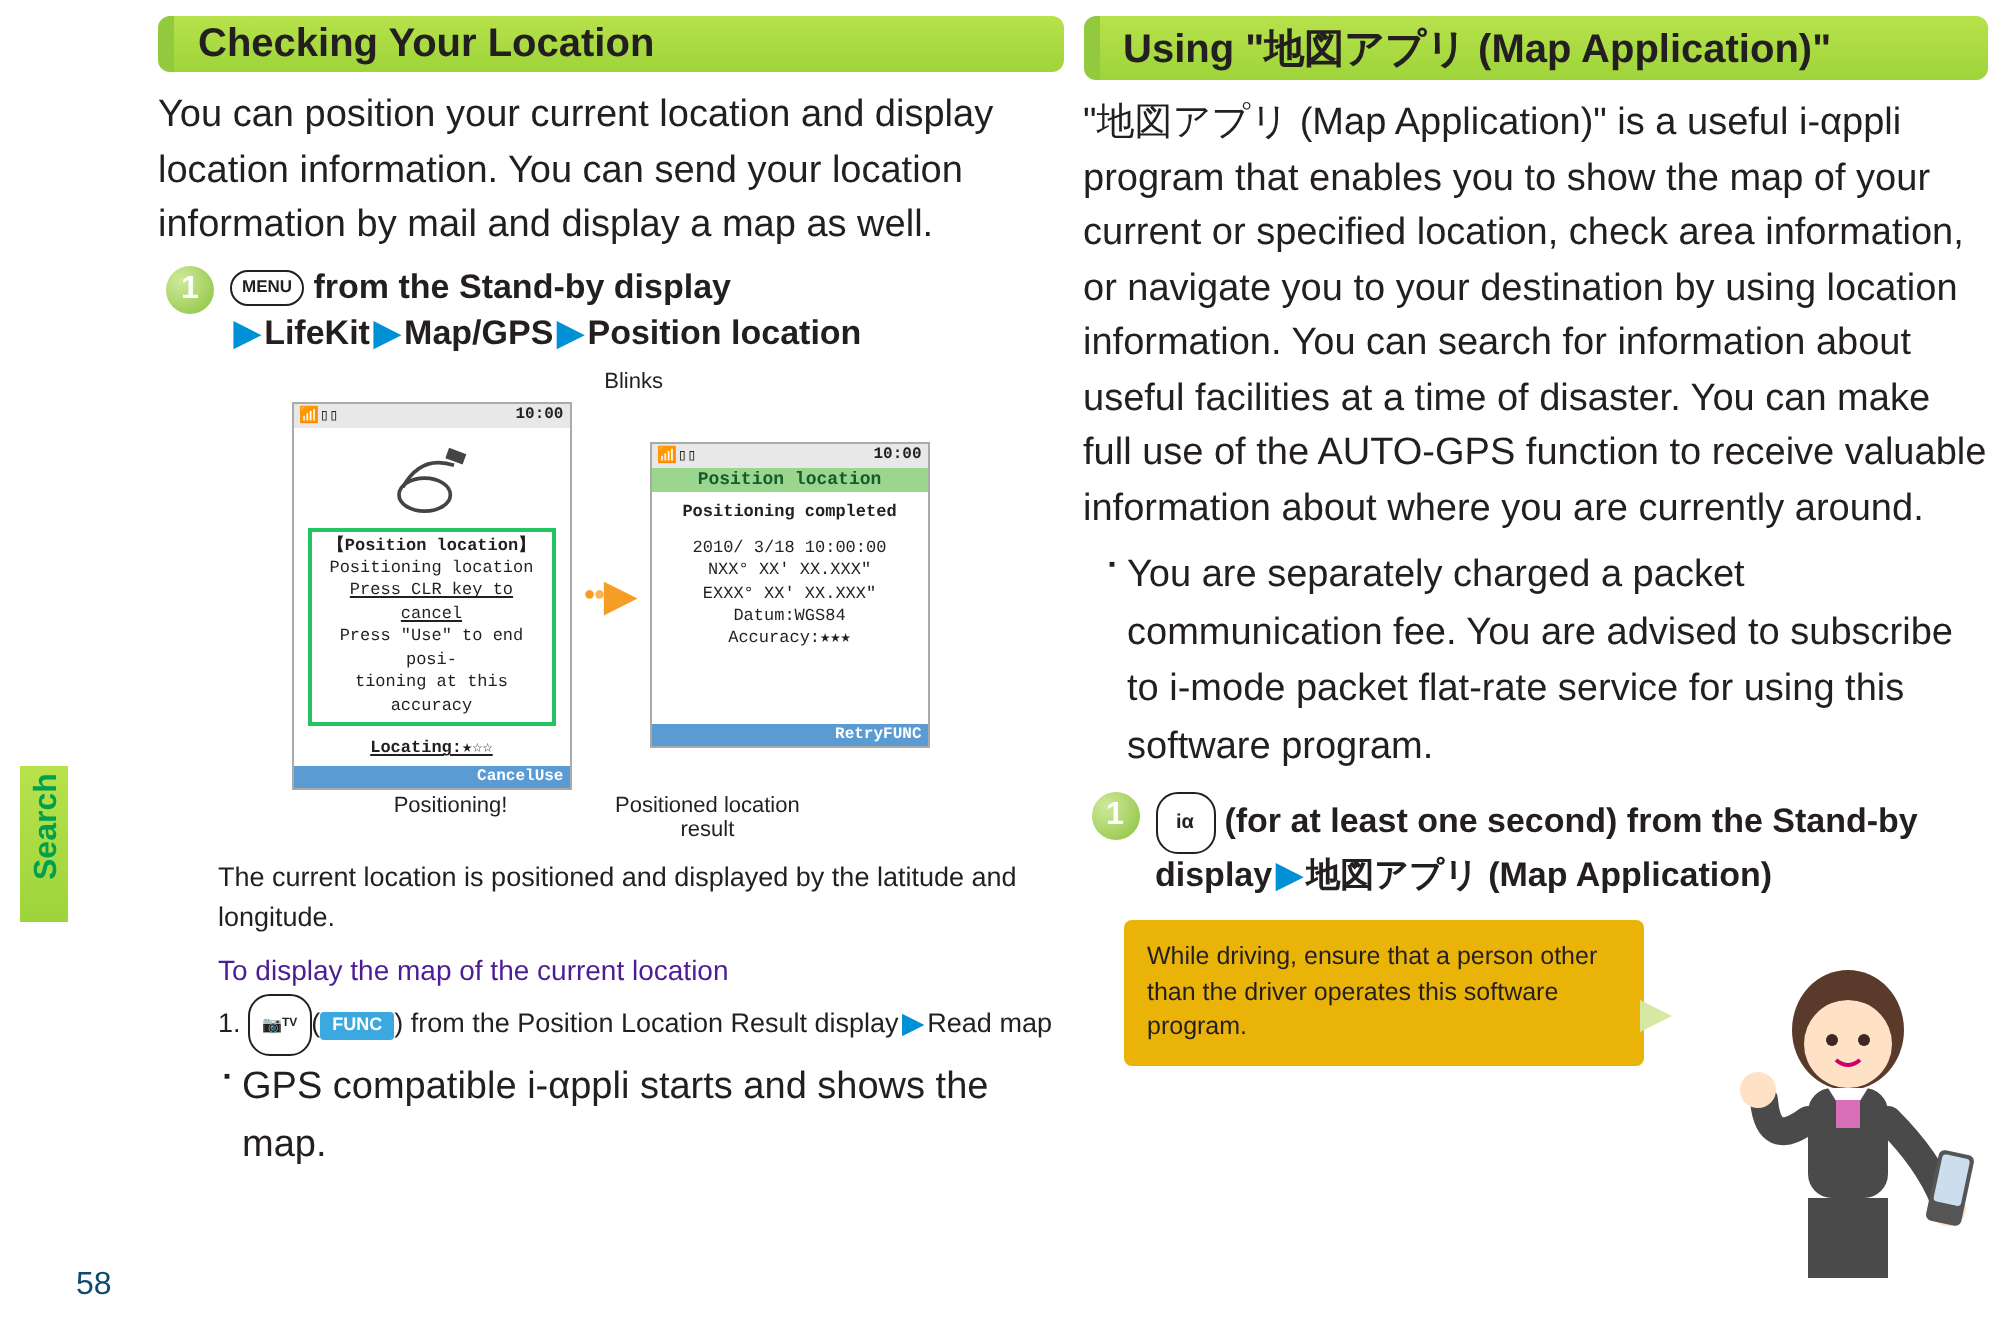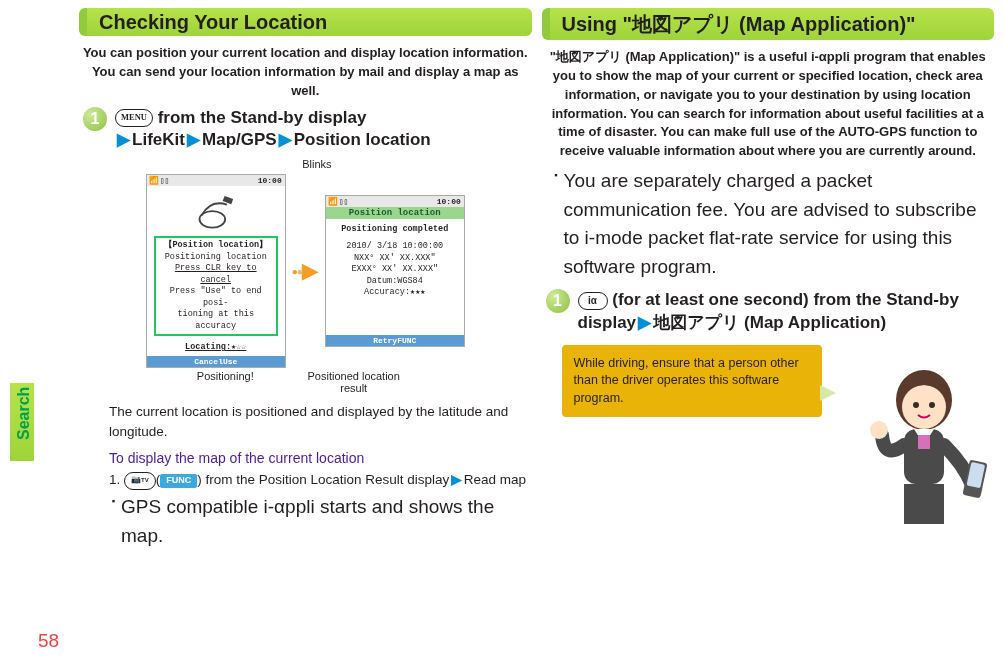--- a/index.html
+++ b/index.html
@@ -69,11 +69,10 @@
     border-left: 8px solid #93c93f;
   }
   .intro {
-    font-weight: bold;
-    font-size: 13px;
+    font-weight: normal;
+    font-size: 19px;
     line-height: 1.45;
     margin-bottom: 6px;
-    text-align: center;
   }
   .step {
     display: flex;

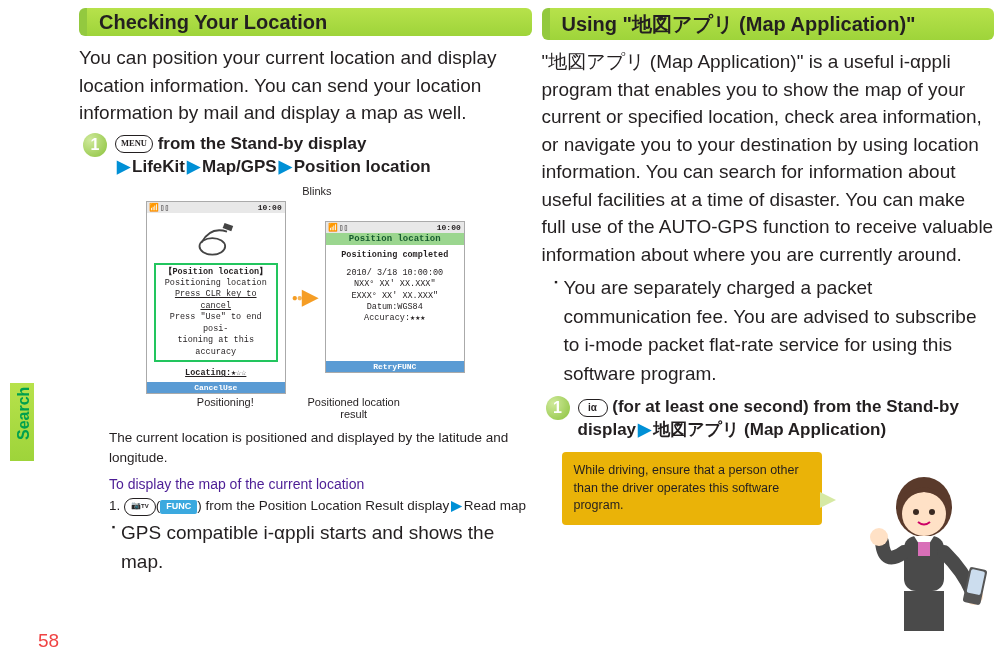--- a/index.html
+++ b/index.html
@@ -110,7 +110,6 @@
     min-width: 32px;
     vertical-align: middle;
     background: #fff;
-    font-family: Liberation Serif, serif;
   }
   .key-oval {
     display: inline-flex;

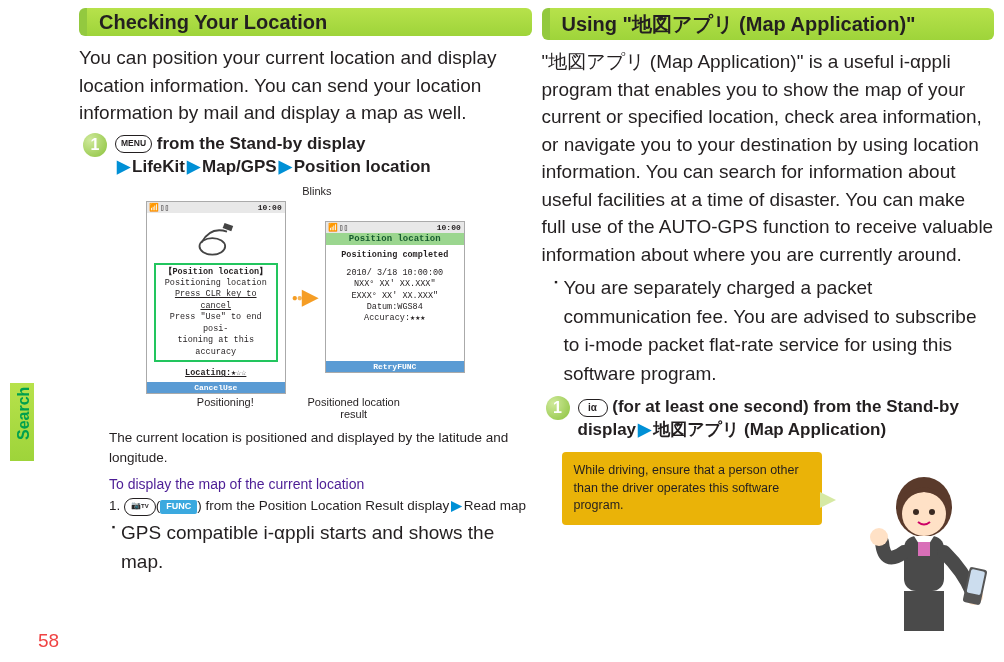--- a/index.html
+++ b/index.html
@@ -172,7 +172,7 @@
   }
   .phone-bottom {
     display: flex;
-    justify-content: center;
+    justify-content: flex-end;
     background: #5a9bd4;
     color: #fff;
     font-size: 8px;

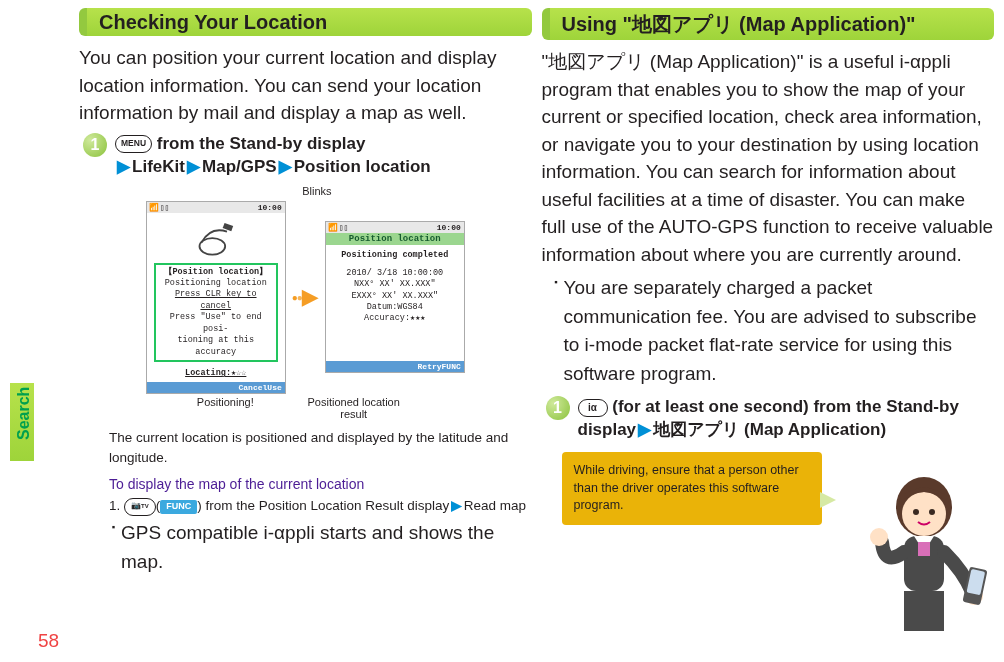--- a/index.html
+++ b/index.html
@@ -120,7 +120,7 @@
     padding: 0 6px;
     font-size: 10px;
     font-weight: bold;
-    height: 18px;
+    height: 31px;
     min-width: 30px;
     vertical-align: middle;
     background: #fff;

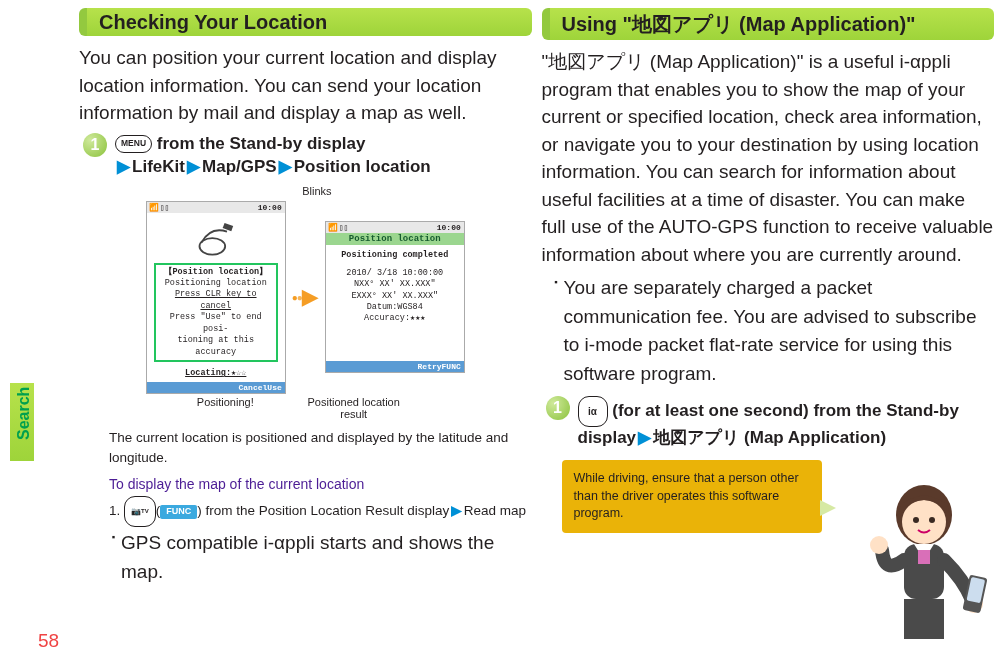--- a/index.html
+++ b/index.html
@@ -55,8 +55,8 @@
     position: absolute;
     left: 38px;
     bottom: 10px;
-    font-size: 19px;
-    color: #ef4444;
+    font-size: 16px;
+    color: #0c4a6e;
   }
   .title-bar {
     background: linear-gradient(#b7e24b,#9ed43a);

